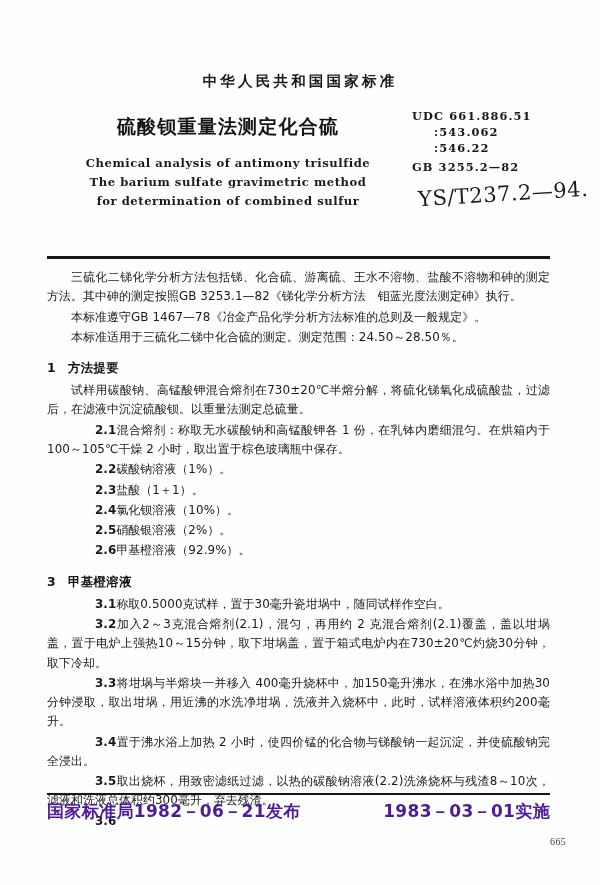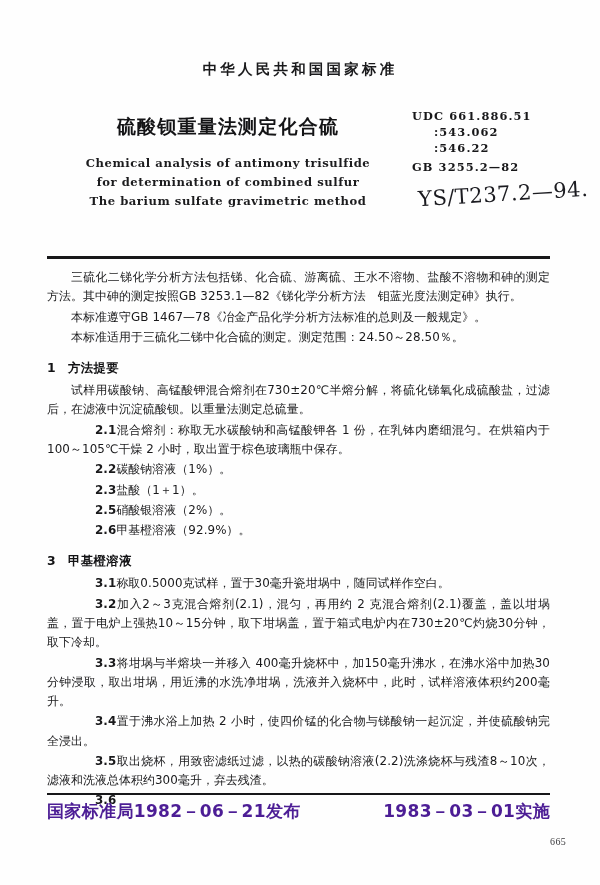--- a/index.html
+++ b/index.html
@@ -26,7 +26,7 @@
   
   .masthead {
     position: absolute;
-    left: 0; top: 60px;
+    left: 0; top: 72px;
     width: 600px;
     text-align: center;
   }

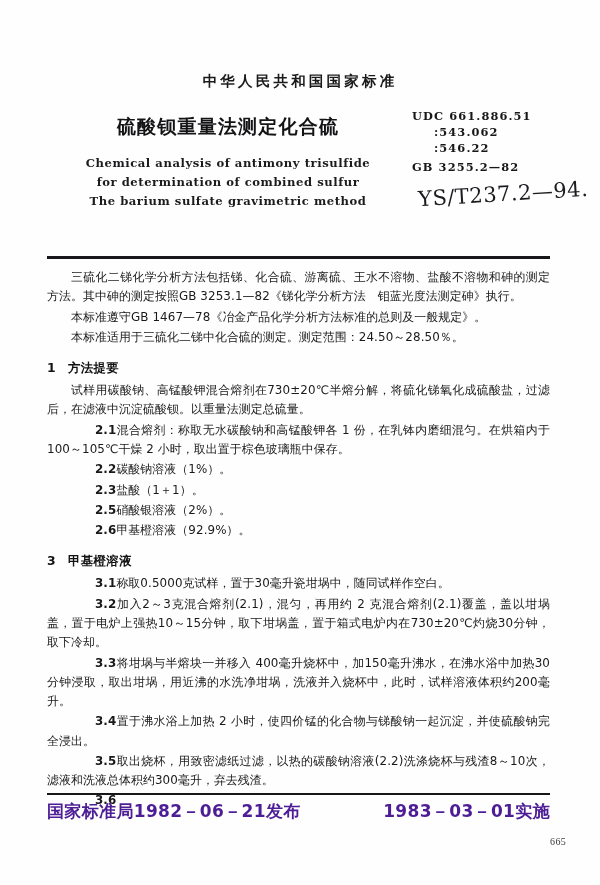--- a/index.html
+++ b/index.html
@@ -173,8 +173,8 @@
     <div class="title-cn">硫酸钡重量法测定化合硫</div>
     <div class="title-en">
       <div>Chemical  analysis  of  antimony  trisulfide</div>
+      <div>The  barium  sulfate  gravimetric  method</div>
       <div>for  determination  of  combined  sulfur</div>
-      <div>The  barium  sulfate  gravimetric  method</div>
     </div>
   </div>
 

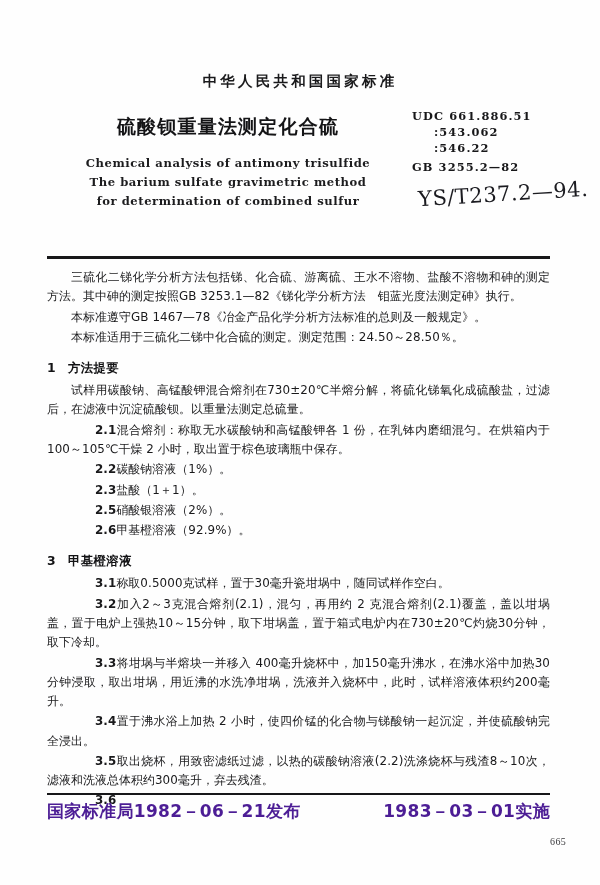--- a/index.html
+++ b/index.html
@@ -203,6 +203,7 @@
     <p class="para indent"><span class="item-num">2.1</span><span>混合熔剂：称取无水碳酸钠和高锰酸钾各 1 份，在乳钵内磨细混匀。在烘箱内于100～105℃干燥 2 小时，取出置于棕色玻璃瓶中保存。</span></p>
     <p class="para indent"><span class="item-num">2.2</span><span>碳酸钠溶液（1%）。</span></p>
     <p class="para indent"><span class="item-num">2.3</span><span>盐酸（1＋1）。</span></p>
+    <p class="para indent"><span class="item-num">2.4</span><span>氯化钡溶液（10%）。</span></p>
     <p class="para indent"><span class="item-num">2.5</span><span>硝酸银溶液（2%）。</span></p>
     <p class="para indent"><span class="item-num">2.6</span><span>甲基橙溶液（92.9%）。</span></p>
 

